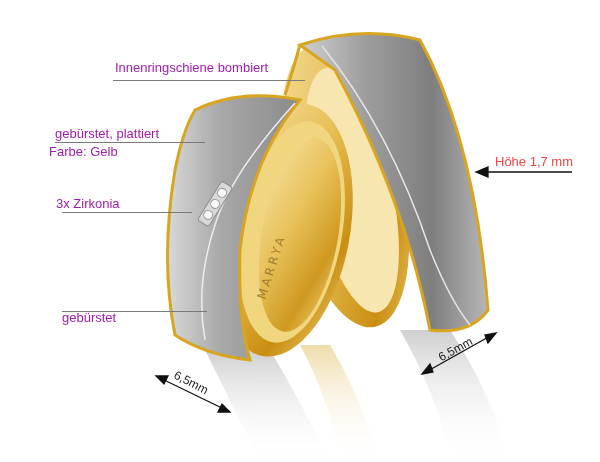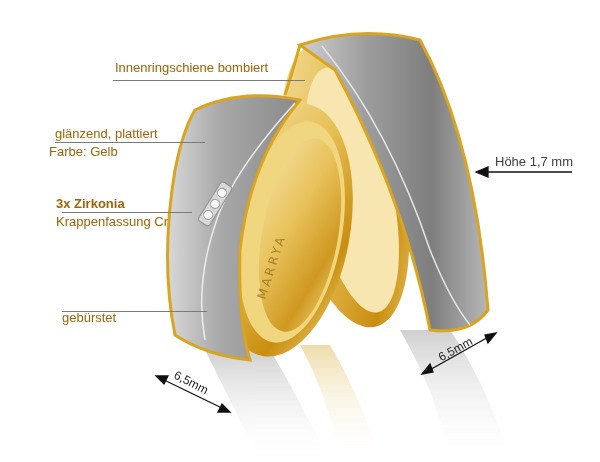--- a/index.html
+++ b/index.html
@@ -5,7 +5,7 @@
   html, body { margin:0; padding:0; background:#ffffff; }
   .stage { position:relative; width:600px; height:462px; overflow:hidden; background:#ffffff; font-family:"Liberation Sans", sans-serif; }
   .art { position:absolute; left:0; top:0; }
-  .label { position:absolute; color:#a16207; font-size:13px; line-height:15px; white-space:nowrap; }
+  .label { position:absolute; color:#a21caf; font-size:13px; line-height:15px; white-space:nowrap; }
   .label.dark { color:#404040; }
   .leader { position:absolute; height:1px; background:#7a7a7a; }
   .dim { position:absolute; color:#222; font-size:12px; white-space:nowrap; transform-origin:left top; }

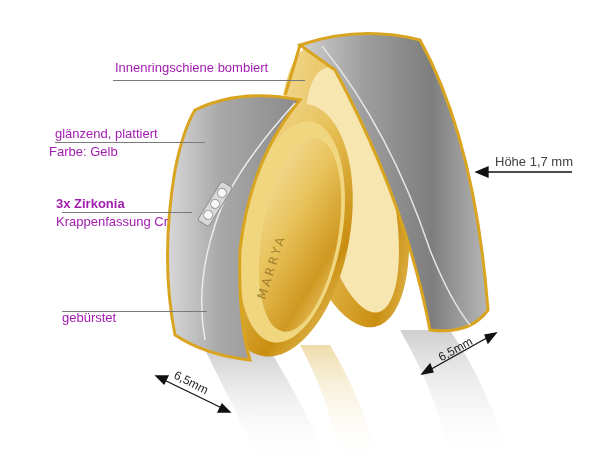--- a/index.html
+++ b/index.html
@@ -94,7 +94,7 @@
   <div class="label" style="left:115px;top:60px;">Innenringschiene bombiert</div>
   <div class="leader" style="left:113px;top:80px;width:192px;"></div>
 
-  <div class="label" style="left:55px;top:126px;">glänzend, plattiert</div>
+  <div class="label" style="left:55px;top:126px;">gebürstet, plattiert</div>
   <div class="leader" style="left:55px;top:142px;width:150px;"></div>
   <div class="label" style="left:49px;top:144px;">Farbe: Gelb</div>
 

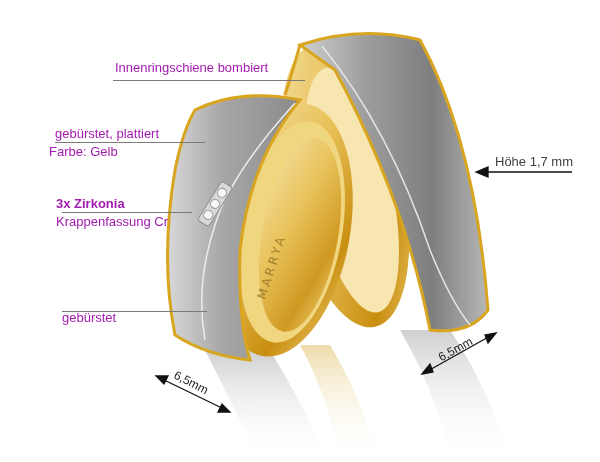--- a/index.html
+++ b/index.html
@@ -6,7 +6,7 @@
   .stage { position:relative; width:600px; height:462px; overflow:hidden; background:#ffffff; font-family:"Liberation Sans", sans-serif; }
   .art { position:absolute; left:0; top:0; }
   .label { position:absolute; color:#a21caf; font-size:13px; line-height:15px; white-space:nowrap; }
-  .label.dark { color:#404040; }
+  .label.dark { color:#ef4444; }
   .leader { position:absolute; height:1px; background:#7a7a7a; }
   .dim { position:absolute; color:#222; font-size:12px; white-space:nowrap; transform-origin:left top; }
 </style>

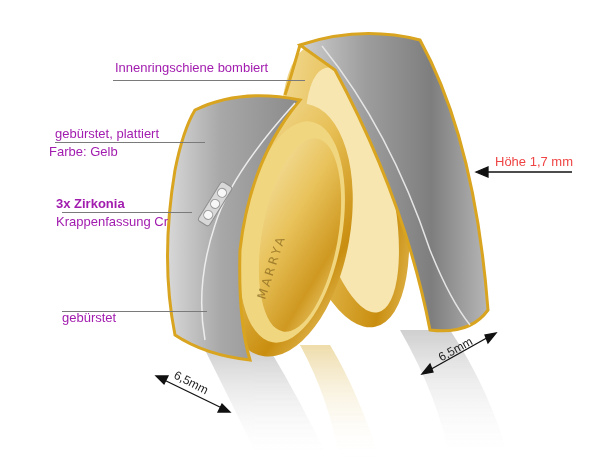--- a/index.html
+++ b/index.html
@@ -98,7 +98,7 @@
   <div class="leader" style="left:55px;top:142px;width:150px;"></div>
   <div class="label" style="left:49px;top:144px;">Farbe: Gelb</div>
 
-  <div class="label" style="left:56px;top:196px;font-weight:bold;">3x Zirkonia</div>
+  <div class="label" style="left:56px;top:196px;">3x Zirkonia</div>
   <div class="leader" style="left:62px;top:212px;width:130px;"></div>
   <div class="label" style="left:56px;top:214px;">Krappenfassung Cr</div>
 

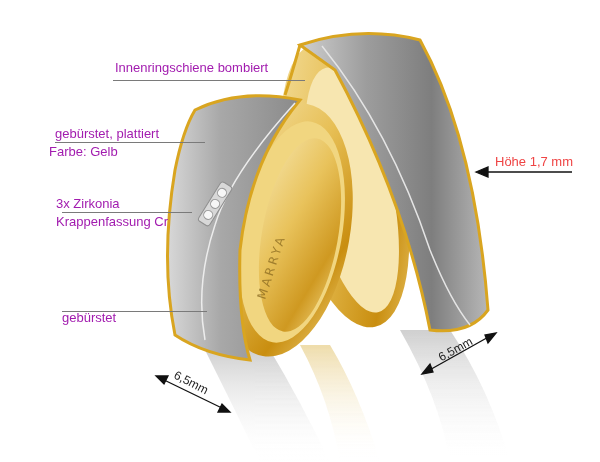--- a/index.html
+++ b/index.html
@@ -100,7 +100,6 @@
 
   <div class="label" style="left:56px;top:196px;">3x Zirkonia</div>
   <div class="leader" style="left:62px;top:212px;width:130px;"></div>
-  <div class="label" style="left:56px;top:214px;">Krappenfassung Cr</div>
 
   <div class="label" style="left:62px;top:294px;margin-top:16px;">gebürstet</div>
   <div class="leader" style="left:62px;top:311px;width:145px;"></div>

